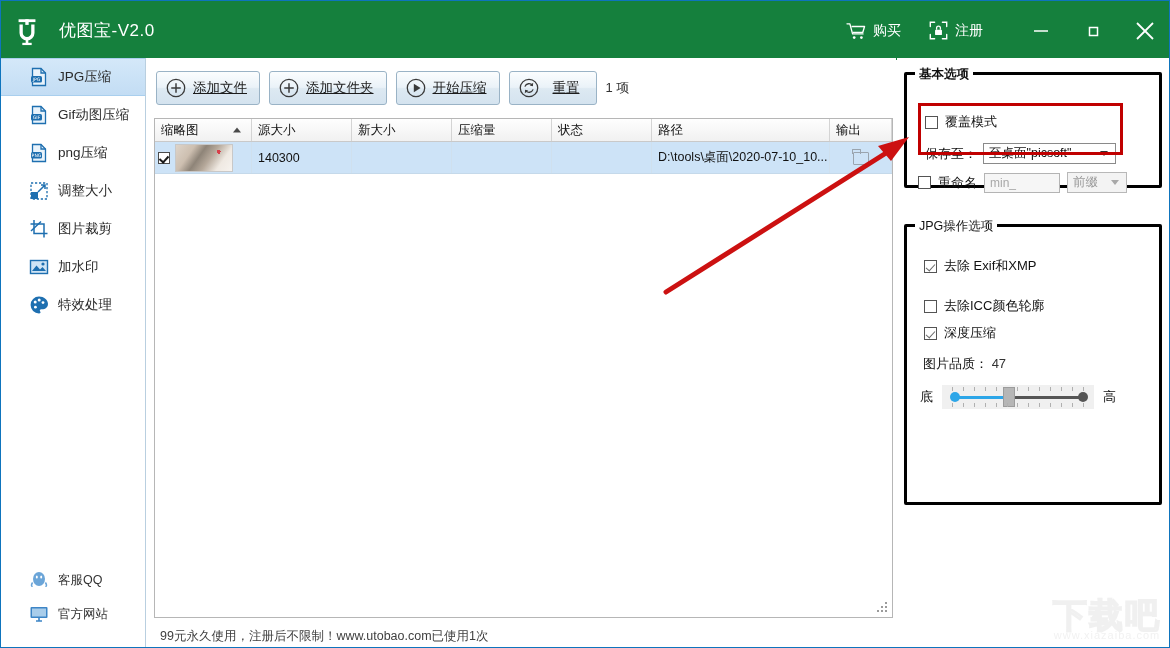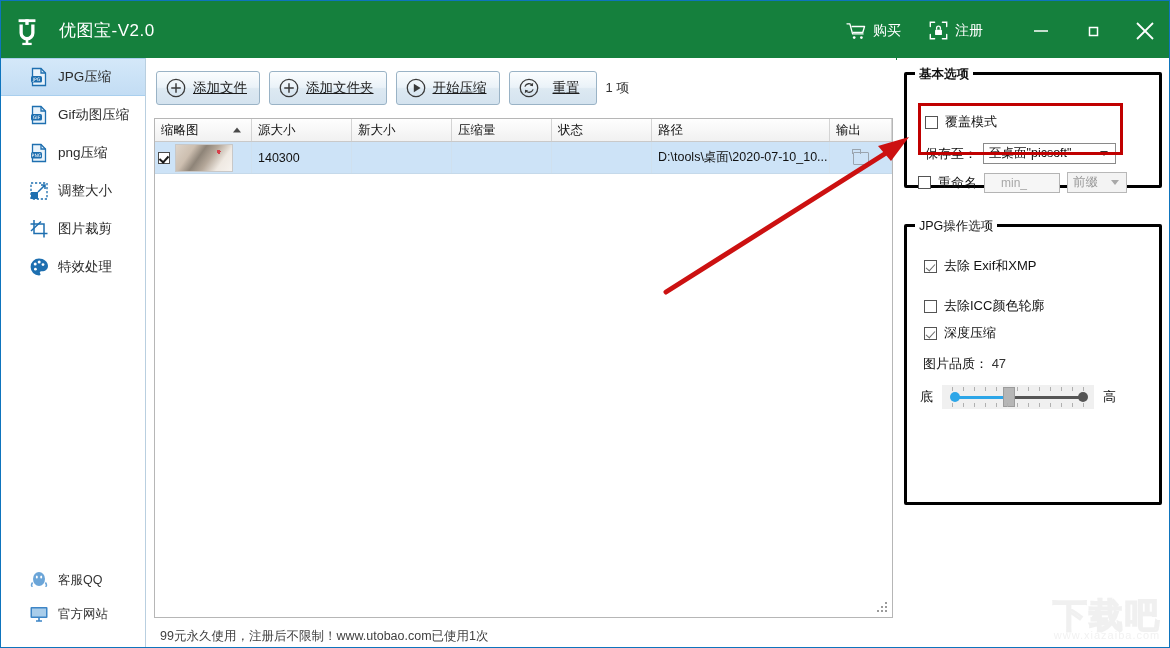--- a/index.html
+++ b/index.html
@@ -207,7 +207,7 @@
   .txtinput {
     width: 76px; height: 20px; border: 1px solid #b4b4b4; background: #f6f6f6;
     font-size: 12px; color: #a8a8a8; display: flex; align-items: center;
-    padding-left: 16px;
+    padding-left: 5px;
   }
   .combo.dis {
     width: 60px; border-color: #b8b8b8; background: #f3f3f3; color: #9a9a9a;

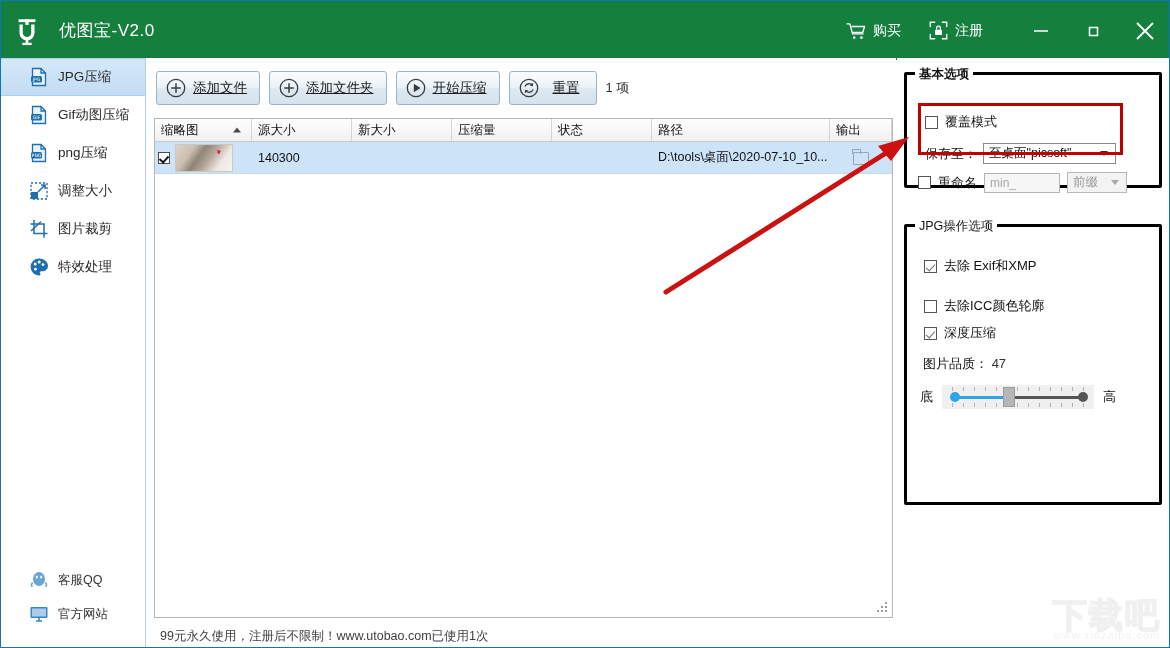--- a/index.html
+++ b/index.html
@@ -370,6 +370,14 @@
       <span>图片裁剪</span>
     </div>
 
+    <div class="side-item">
+      <svg class="side-ico" viewBox="0 0 20 20">
+        <rect x="1.5" y="3.5" width="17" height="13" fill="#cfe4f5" stroke="#1e6fb0" stroke-width="1.4"></rect>
+        <path d="M3 14 L7.5 8.5 L11 12.5 L13.5 10 L17 14 Z" fill="#1e6fb0"></path>
+        <circle cx="14" cy="7" r="1.6" fill="#1e6fb0"></circle>
+      </svg>
+      <span>加水印</span>
+    </div>
 
     <div class="side-item">
       <svg class="side-ico" viewBox="0 0 20 20">

